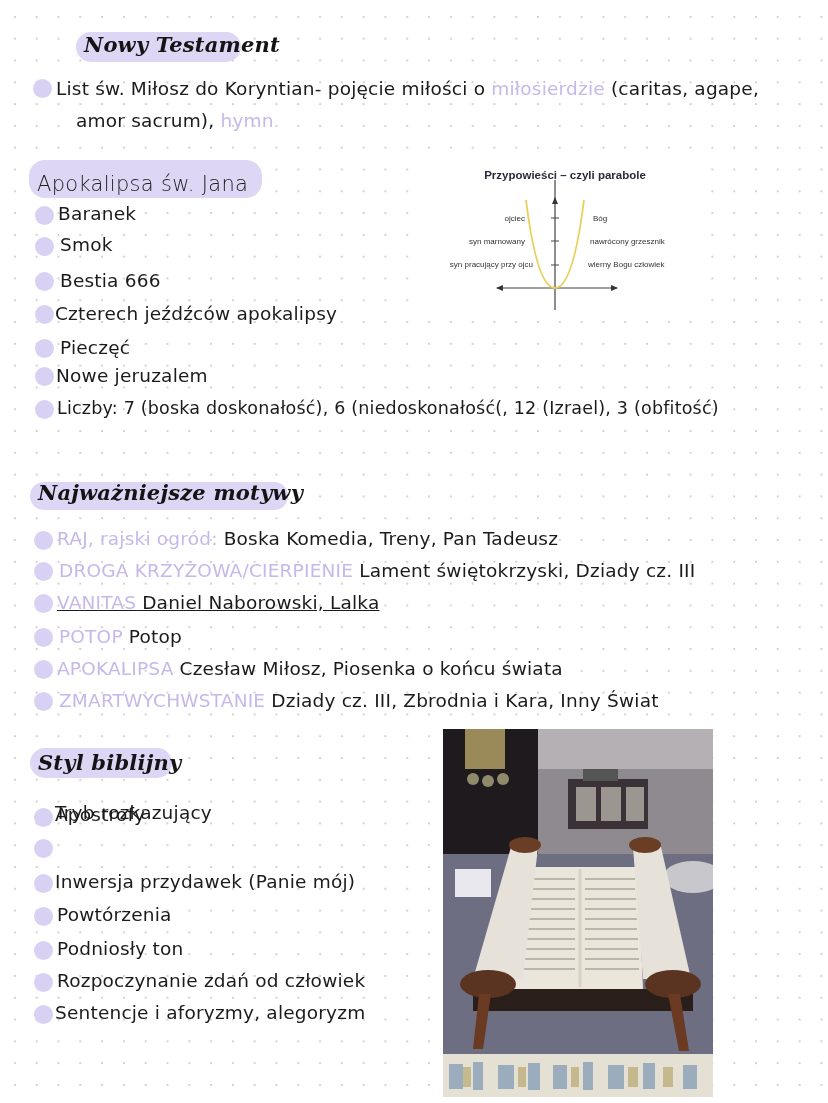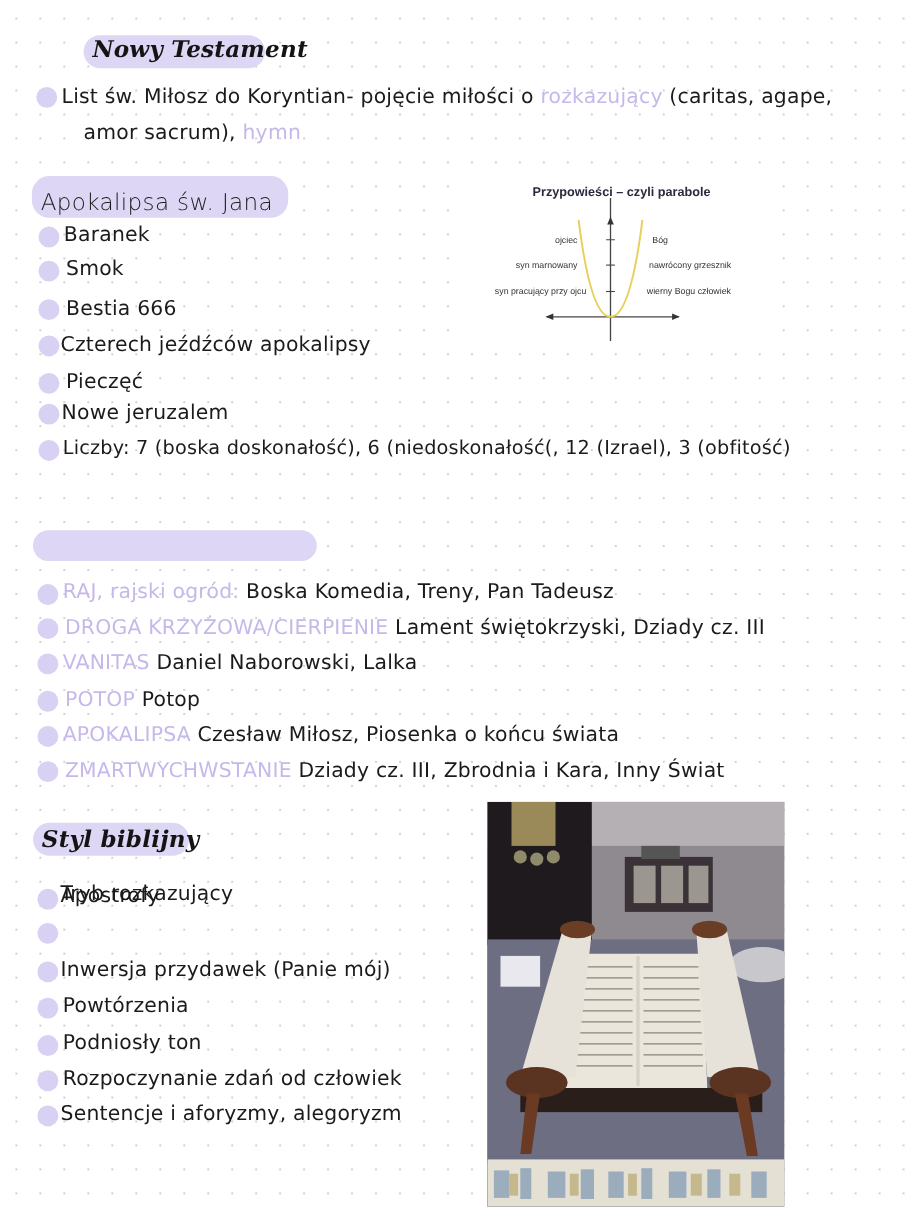--- a/index.html
+++ b/index.html
@@ -94,7 +94,7 @@
 
 <span class="bullet" style="left:33px; top:79px;"></span>
 <div class="line" style="left:56px; top:80px;">
-  <span>List św. Miłosz do Koryntian- pojęcie miłości o </span><span class="accent">rozkazujący</span><span> (caritas, agape,</span>
+  <span>List św. Miłosz do Koryntian- pojęcie miłości o </span><span class="accent">miłosierdzie</span><span> (caritas, agape,</span>
 </div>
 <div class="line" style="left:56px; top:112px;margin-left:20px;">
   <span>amor sacrum), </span><span class="accent">hymn</span>

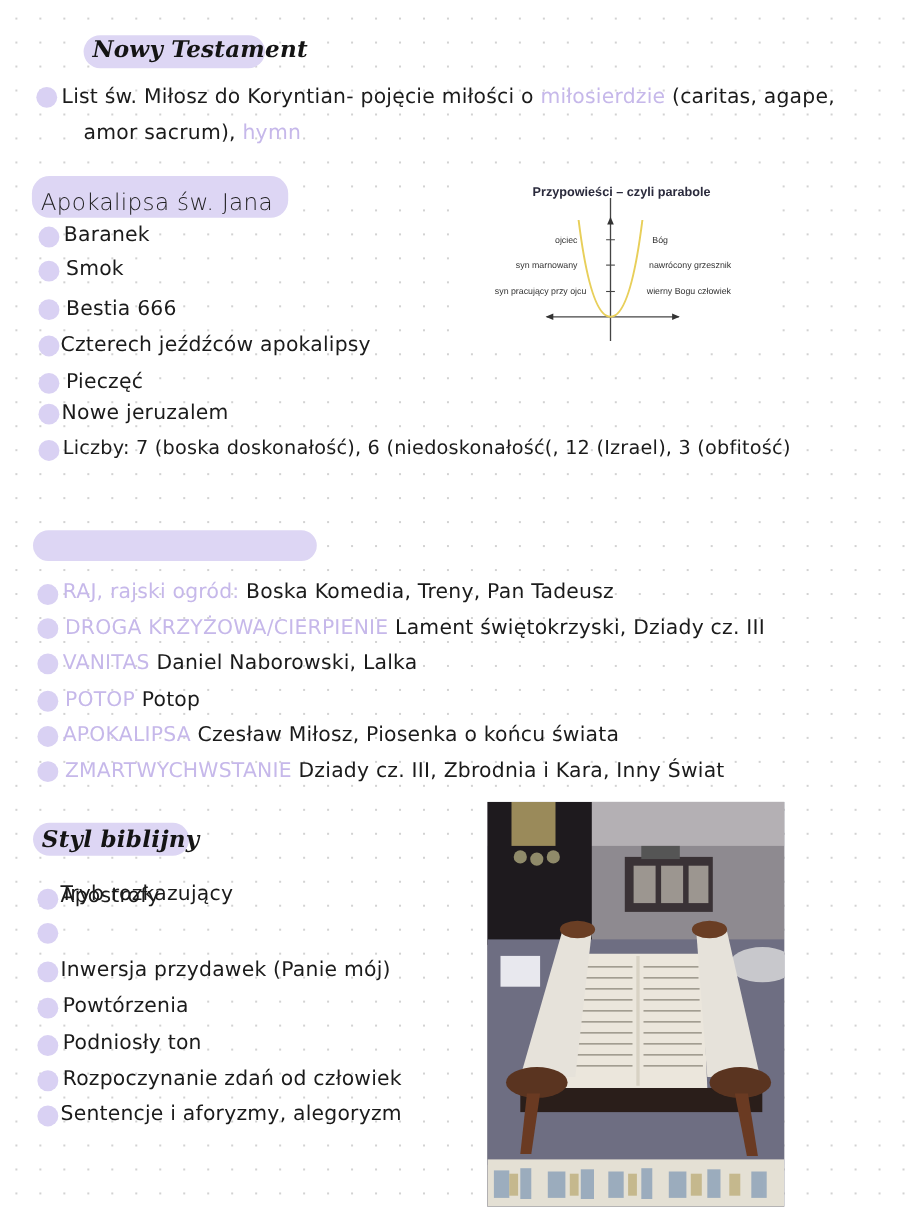--- a/index.html
+++ b/index.html
@@ -140,6 +140,7 @@
 
 <div class="heading" style="left:32px; top:478px;">
   <span class="blob" style="left:-2px; top:4px; width:258px; height:28px;"></span>
+  <span>Najważniejsze motywy</span>
 </div>
 
 <span class="bullet" style="left:34px; top:531px;"></span>

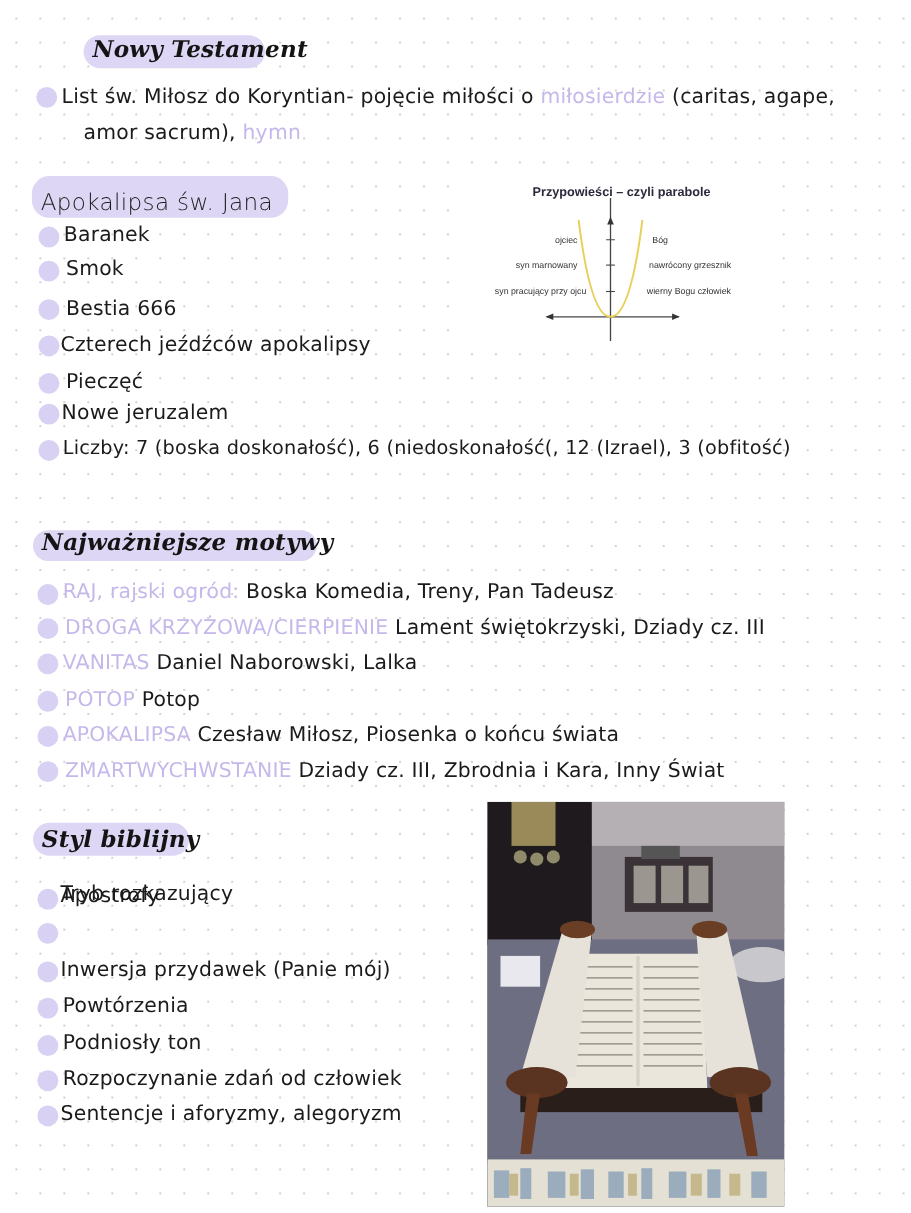--- a/index.html
+++ b/index.html
@@ -152,7 +152,7 @@
   <span class="accent">DROGA KRZYŻOWA/CIERPIENIE</span><span> Lament świętokrzyski, Dziady cz. III</span>
 </div>
 <span class="bullet" style="left:34px; top:594px;"></span>
-<div class="line" style="left:57px; top:594px;">
+<div class="line" style="left:57px; top:594px;text-decoration:underline;">
   <span class="accent">VANITAS</span><span> Daniel Naborowski, Lalka</span>
 </div>
 <span class="bullet" style="left:34px; top:628px;"></span>

